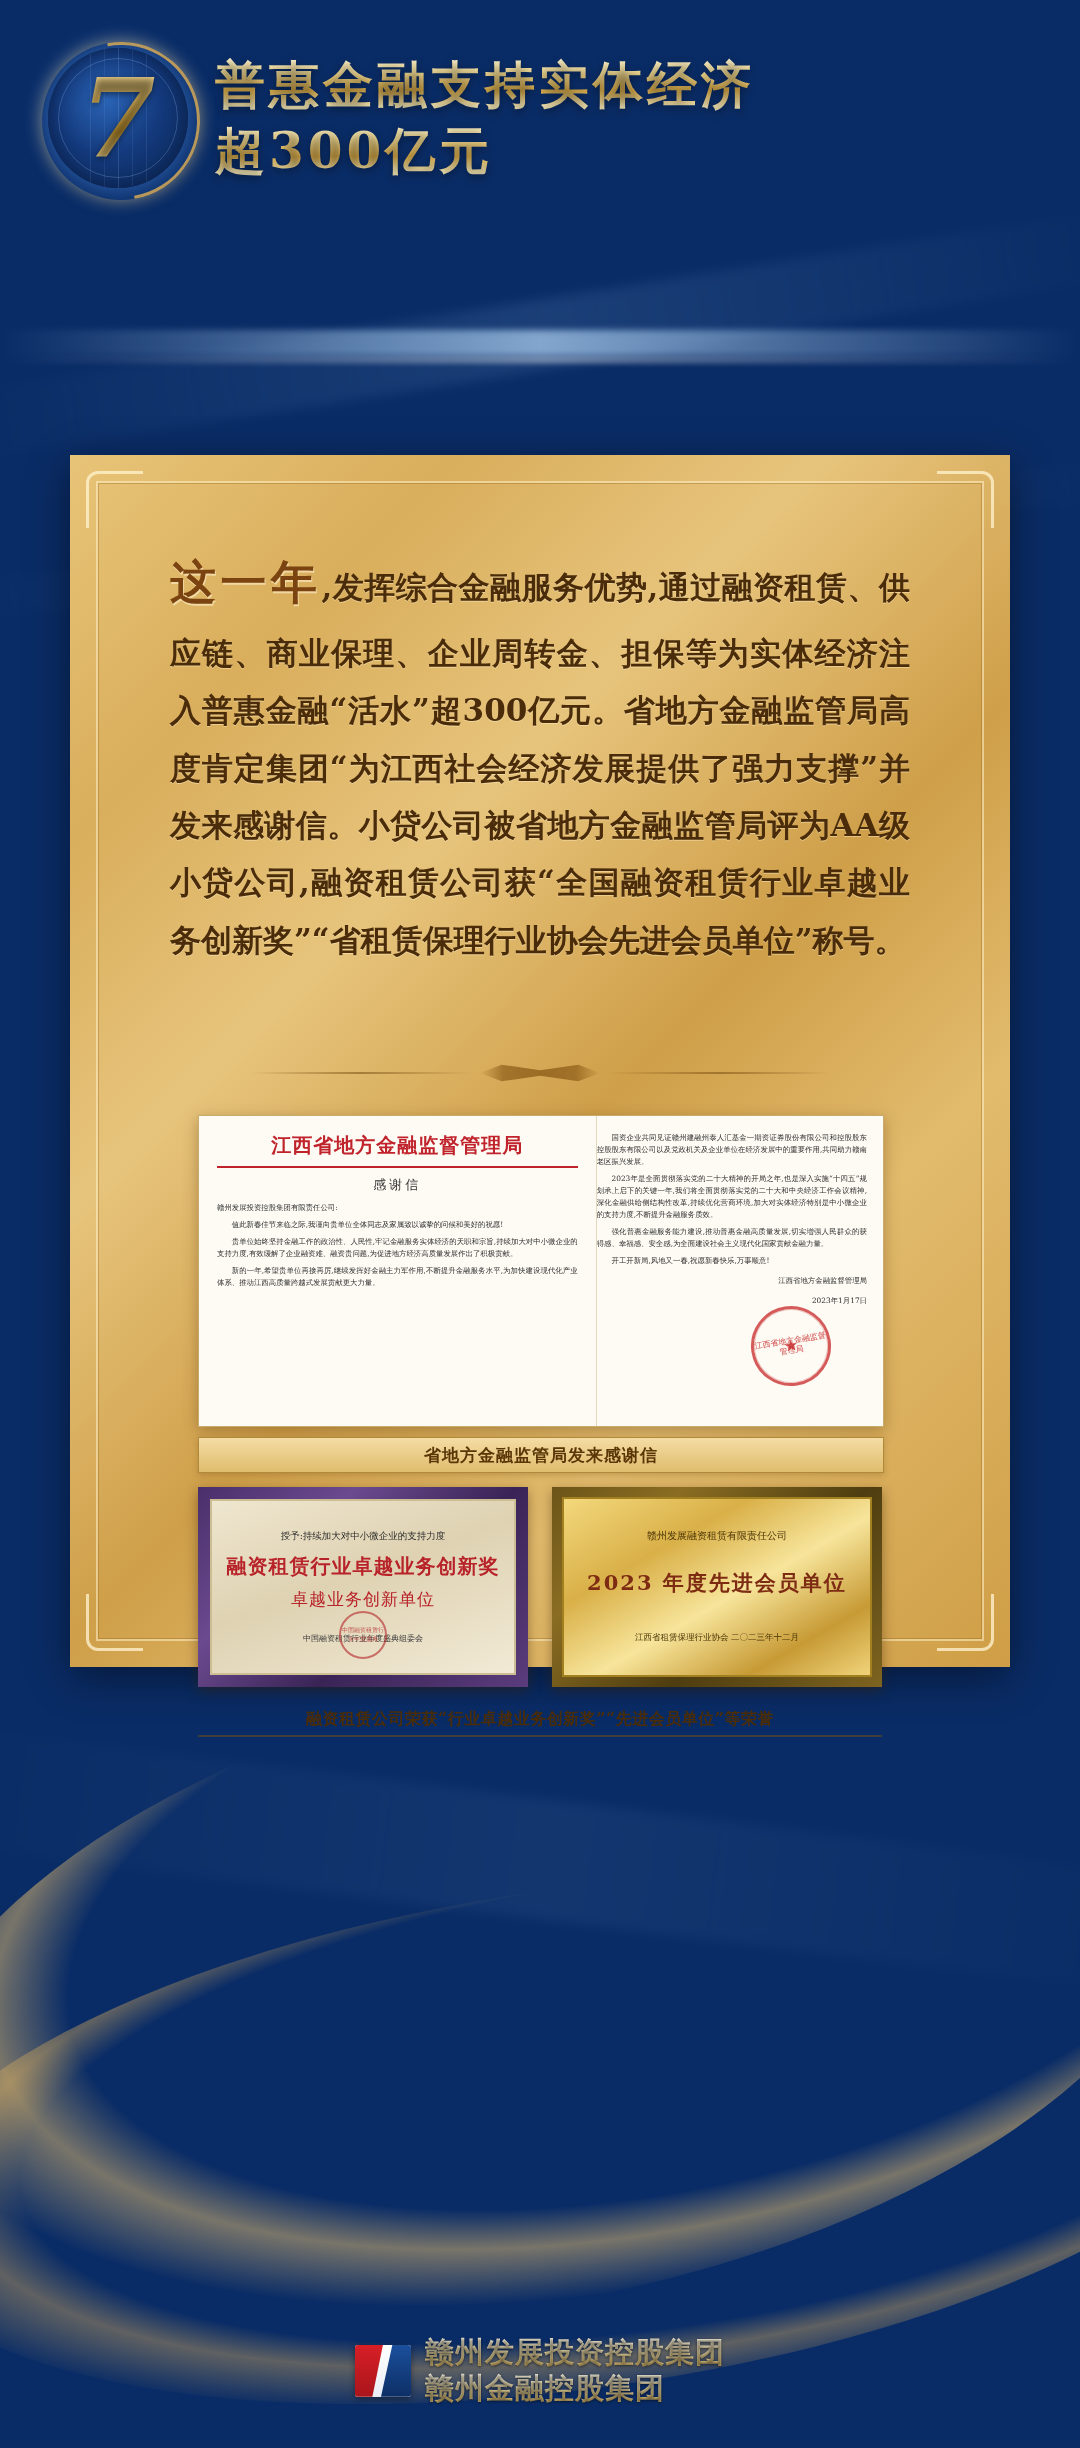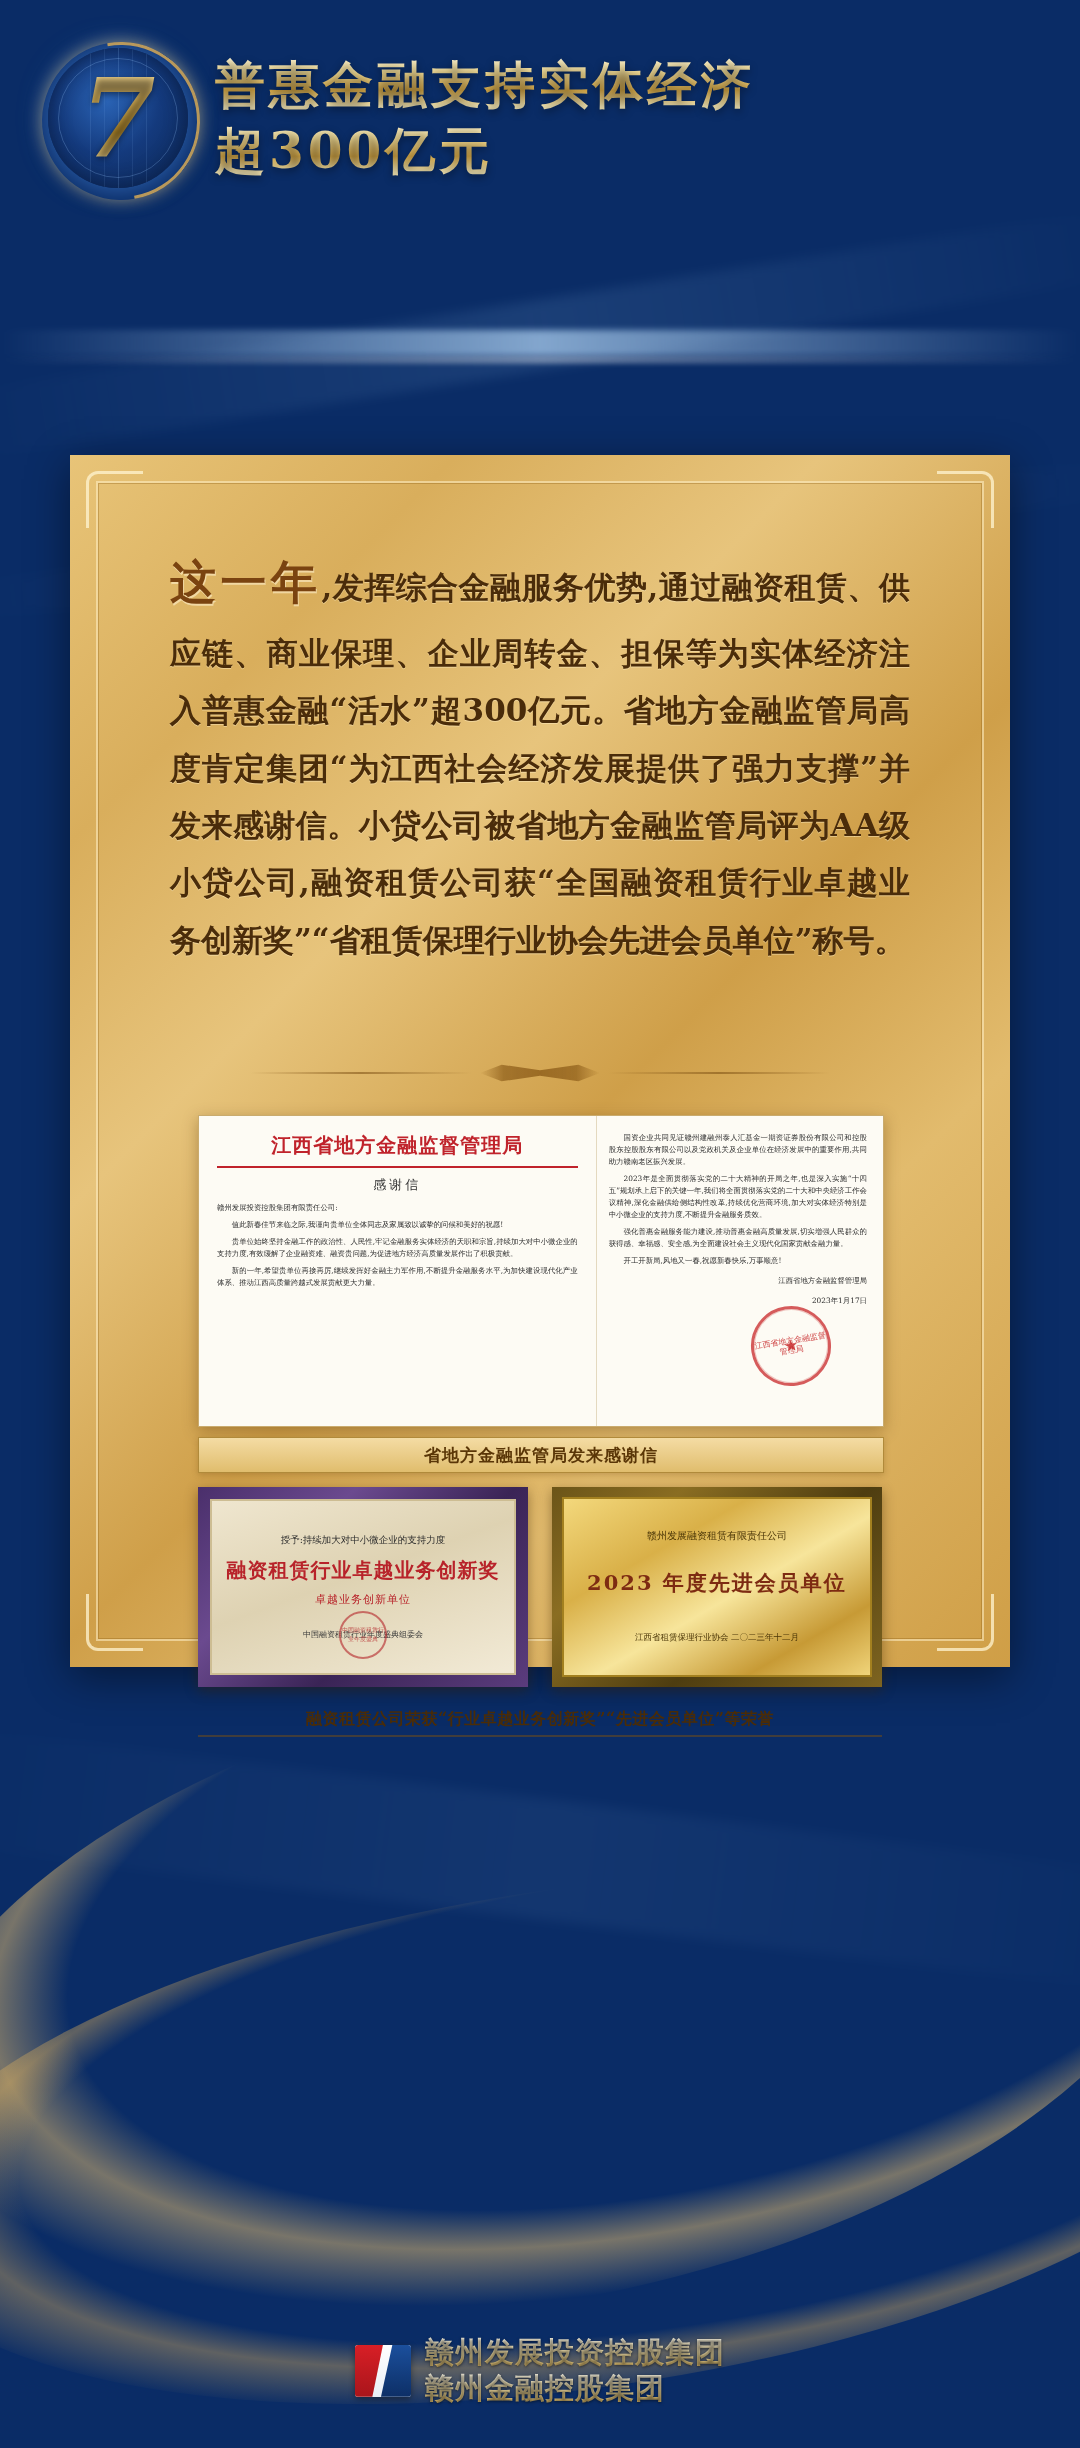--- a/index.html
+++ b/index.html
@@ -152,7 +152,7 @@
     display:flex;
   }
   .doc-left{width:58%;padding:16px 18px 10px 18px;box-sizing:border-box;position:relative;}
-  .doc-right{width:42%;padding:16px 16px 10px 12px;box-sizing:border-box;border-left:1px solid #e4d9bf;position:relative;}
+  .doc-right{width:42%;padding:16px 16px 10px 0;box-sizing:border-box;border-left:1px solid #e4d9bf;position:relative;}
   .doc-title{
     color:#c0232b;font-weight:bold;font-size:20px;text-align:center;letter-spacing:1px;
     font-family:"DejaVu Serif","Liberation Serif",serif;

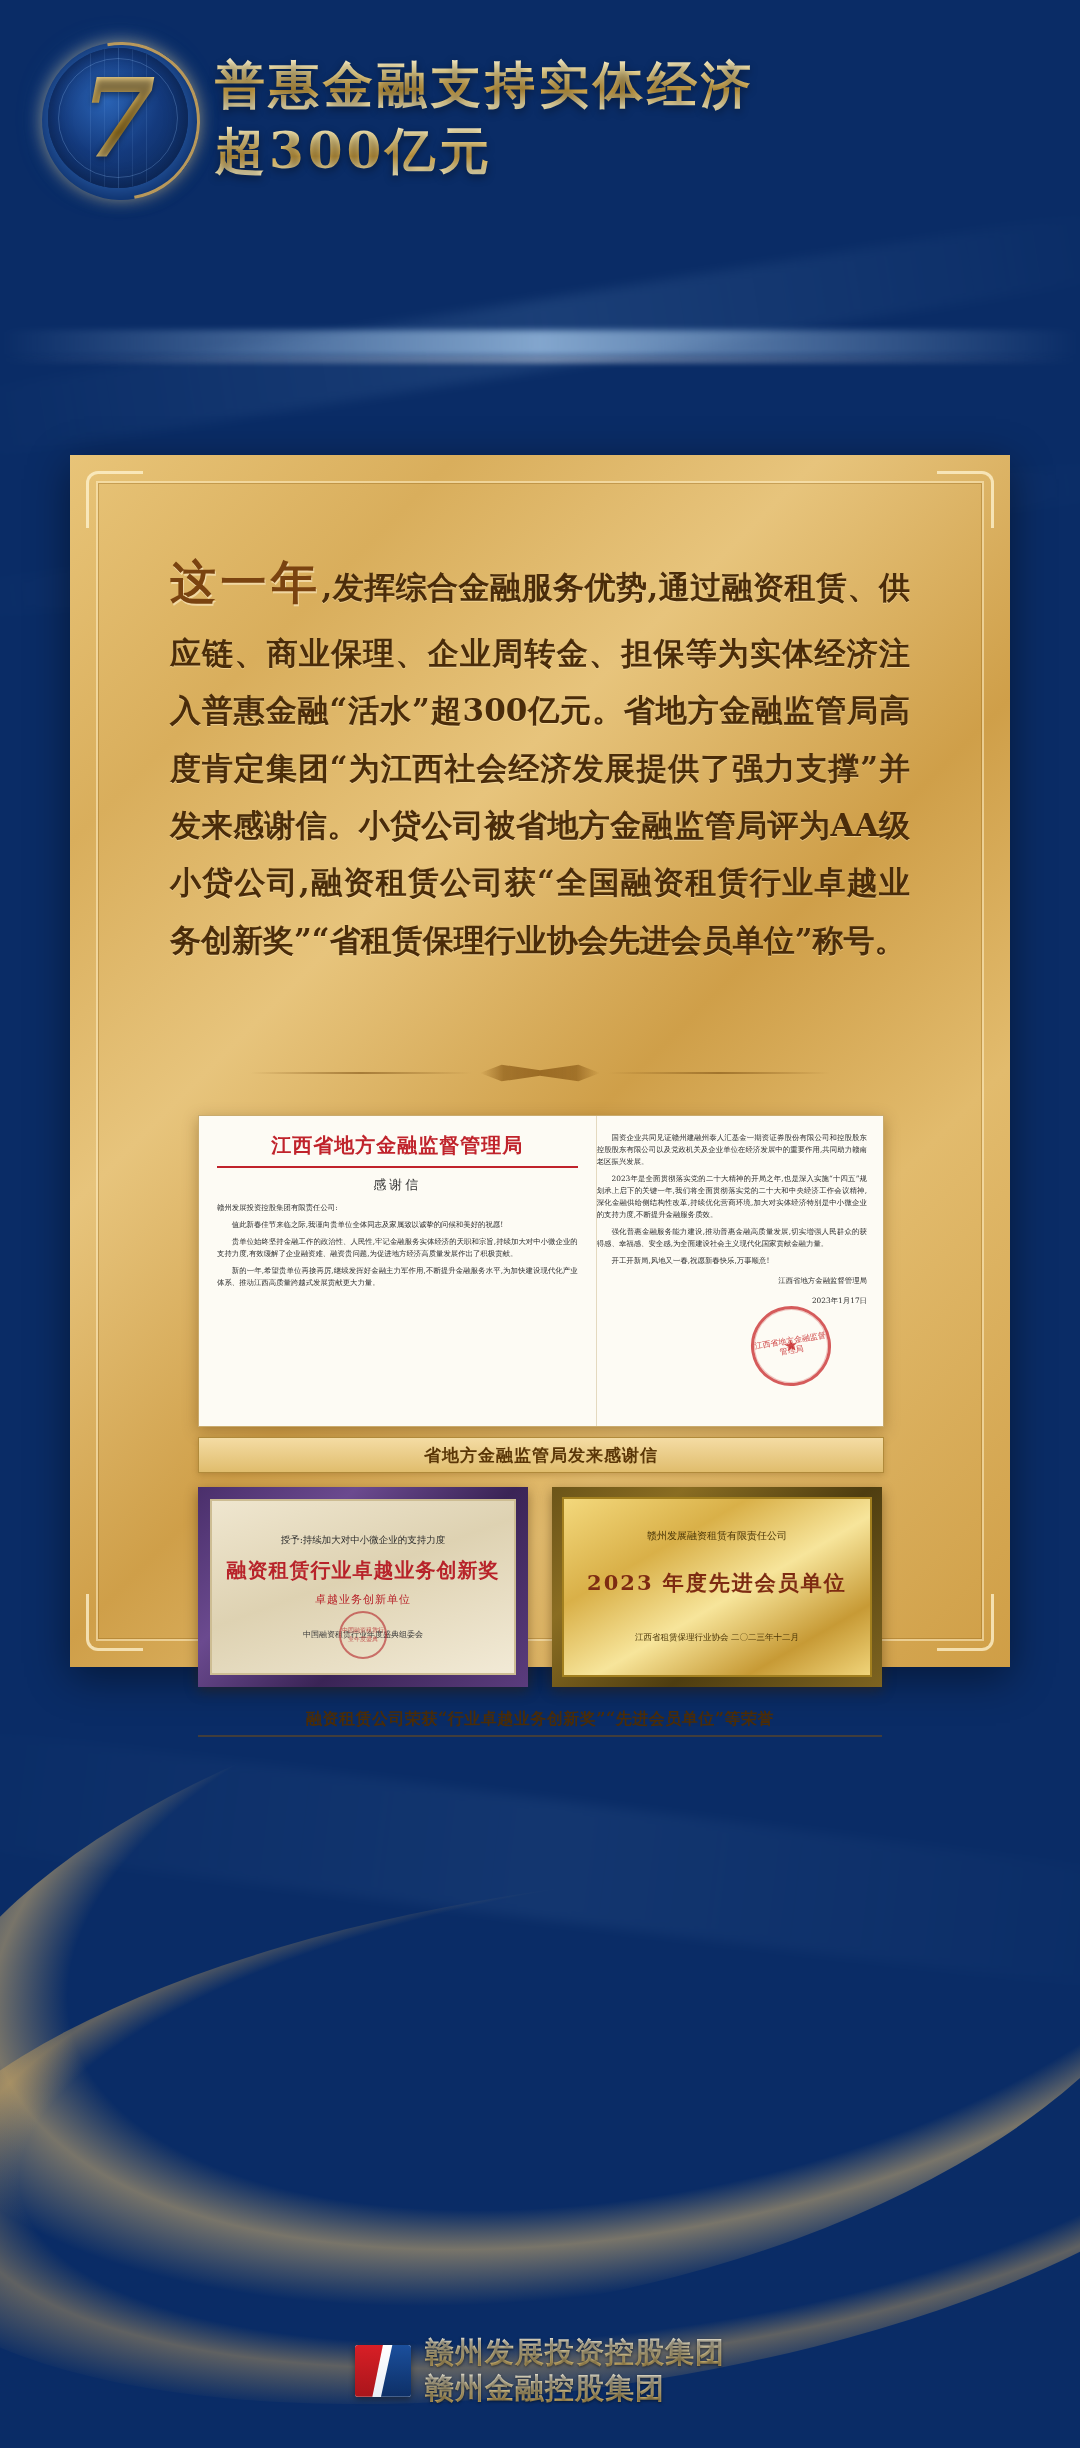--- a/index.html
+++ b/index.html
@@ -197,7 +197,7 @@
   }
   .pa-line1{font-size:9.5px;color:#2b2b2b;margin-bottom:10px;font-family:"DejaVu Serif","Liberation Serif",serif;}
   .pa-line2{font-size:20px;color:#b8232a;font-weight:bold;letter-spacing:1px;font-family:"DejaVu Serif","Liberation Serif",serif;}
-  .pa-line3{font-size:11px;color:#b8232a;margin-top:8px;letter-spacing:1px;font-family:"DejaVu Serif","Liberation Serif",serif;}
+  .pa-line3{font-size:17px;color:#b8232a;margin-top:8px;letter-spacing:1px;font-family:"DejaVu Serif","Liberation Serif",serif;}
   .pa-line4{font-size:8px;color:#3a3a3a;margin-top:22px;font-family:"DejaVu Serif","Liberation Serif",serif;}
   .pa-seal{
     position:absolute;left:50%;bottom:14px;transform:translateX(-50%);

